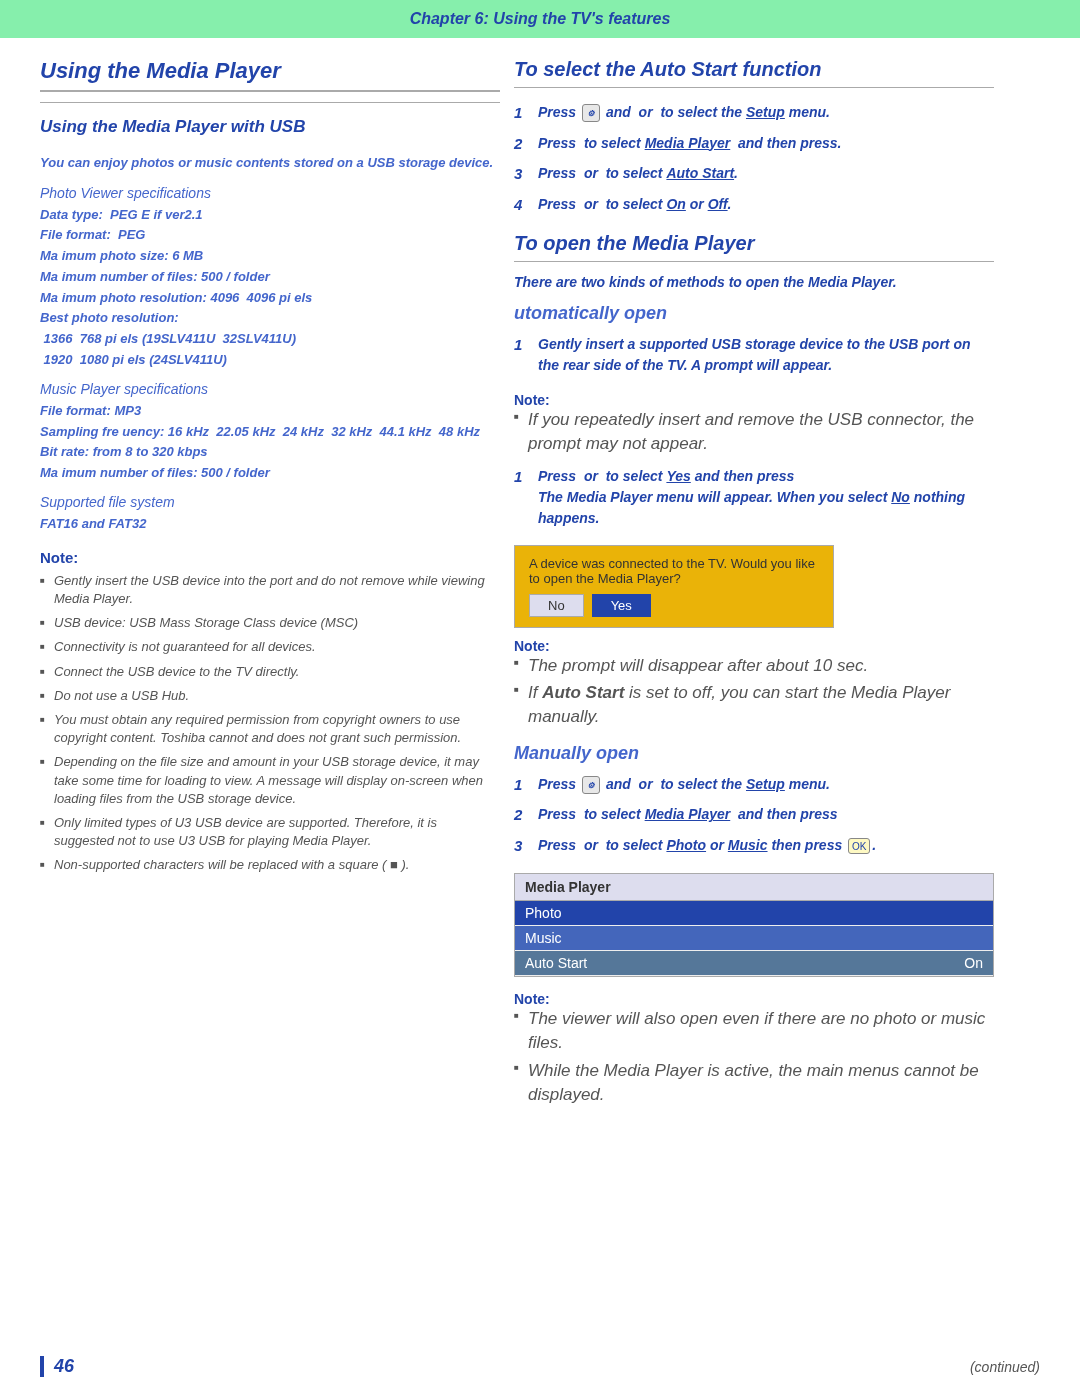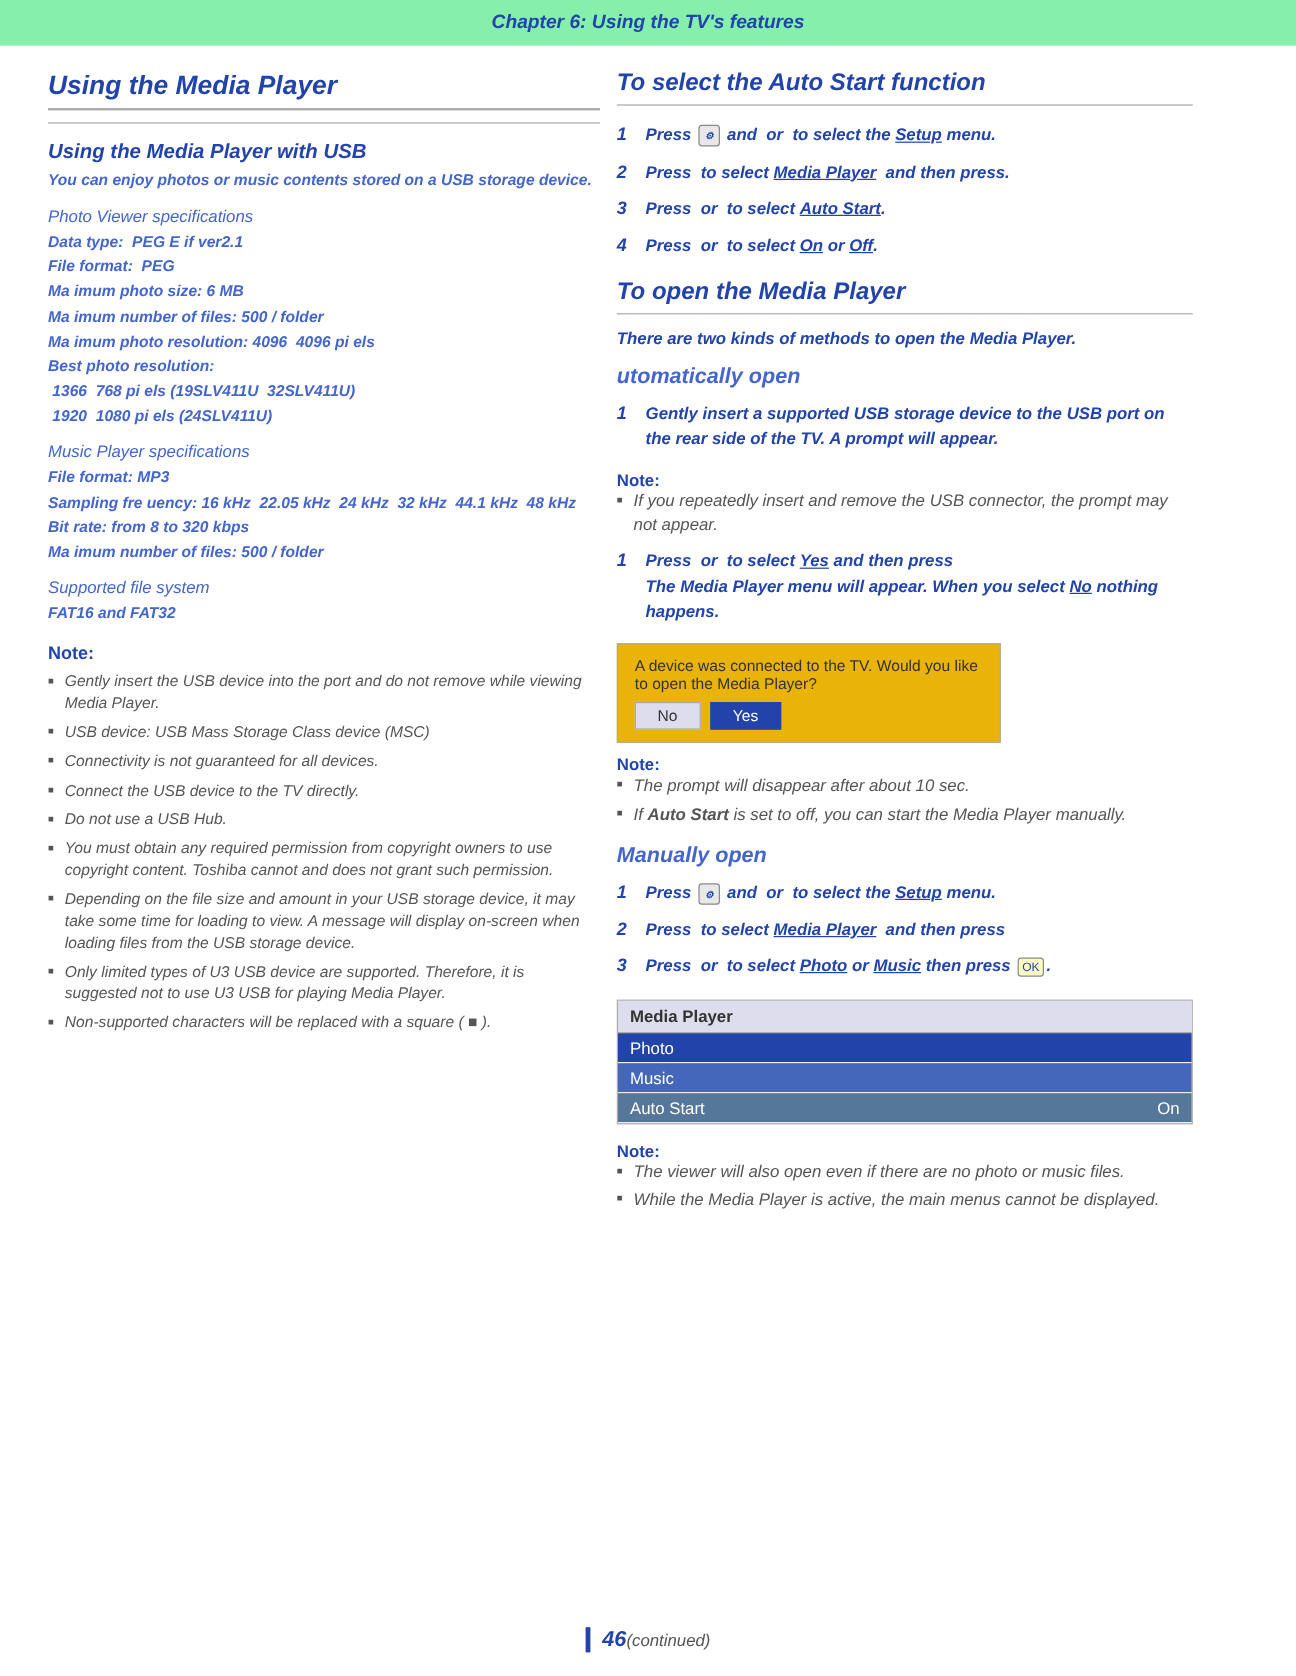--- a/index.html
+++ b/index.html
@@ -62,7 +62,7 @@
       font-weight: bold;
       color: #2244aa;
       font-style: italic;
-      margin-bottom: 3px;
+      margin-bottom: 16px;
     }
 
     .intro-text {

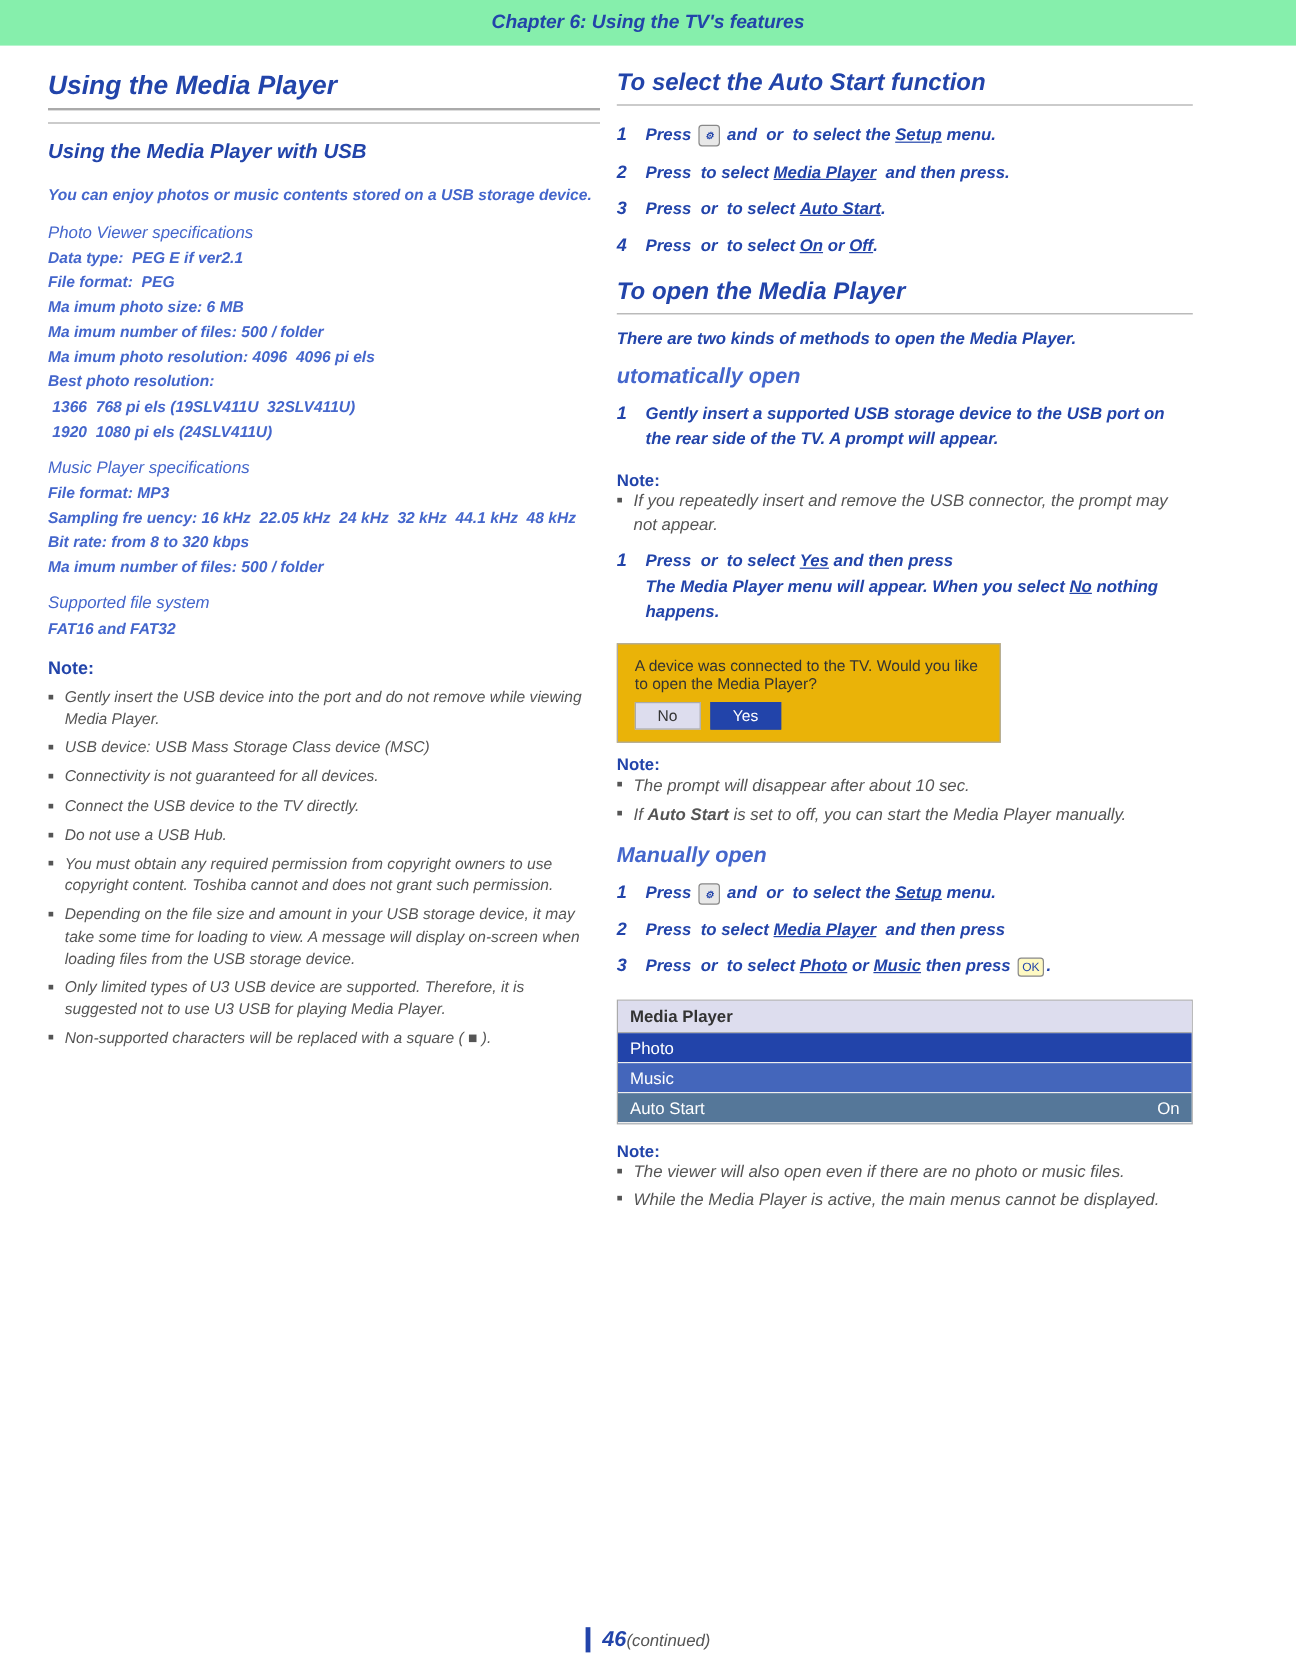--- a/index.html
+++ b/index.html
@@ -202,7 +202,7 @@
       font-size: 14px;
     }
     .note-box .note-item {
-      font-size: 14px;
+      font-size: 17px;
       color: #555;
       font-style: italic;
       padding-left: 14px;

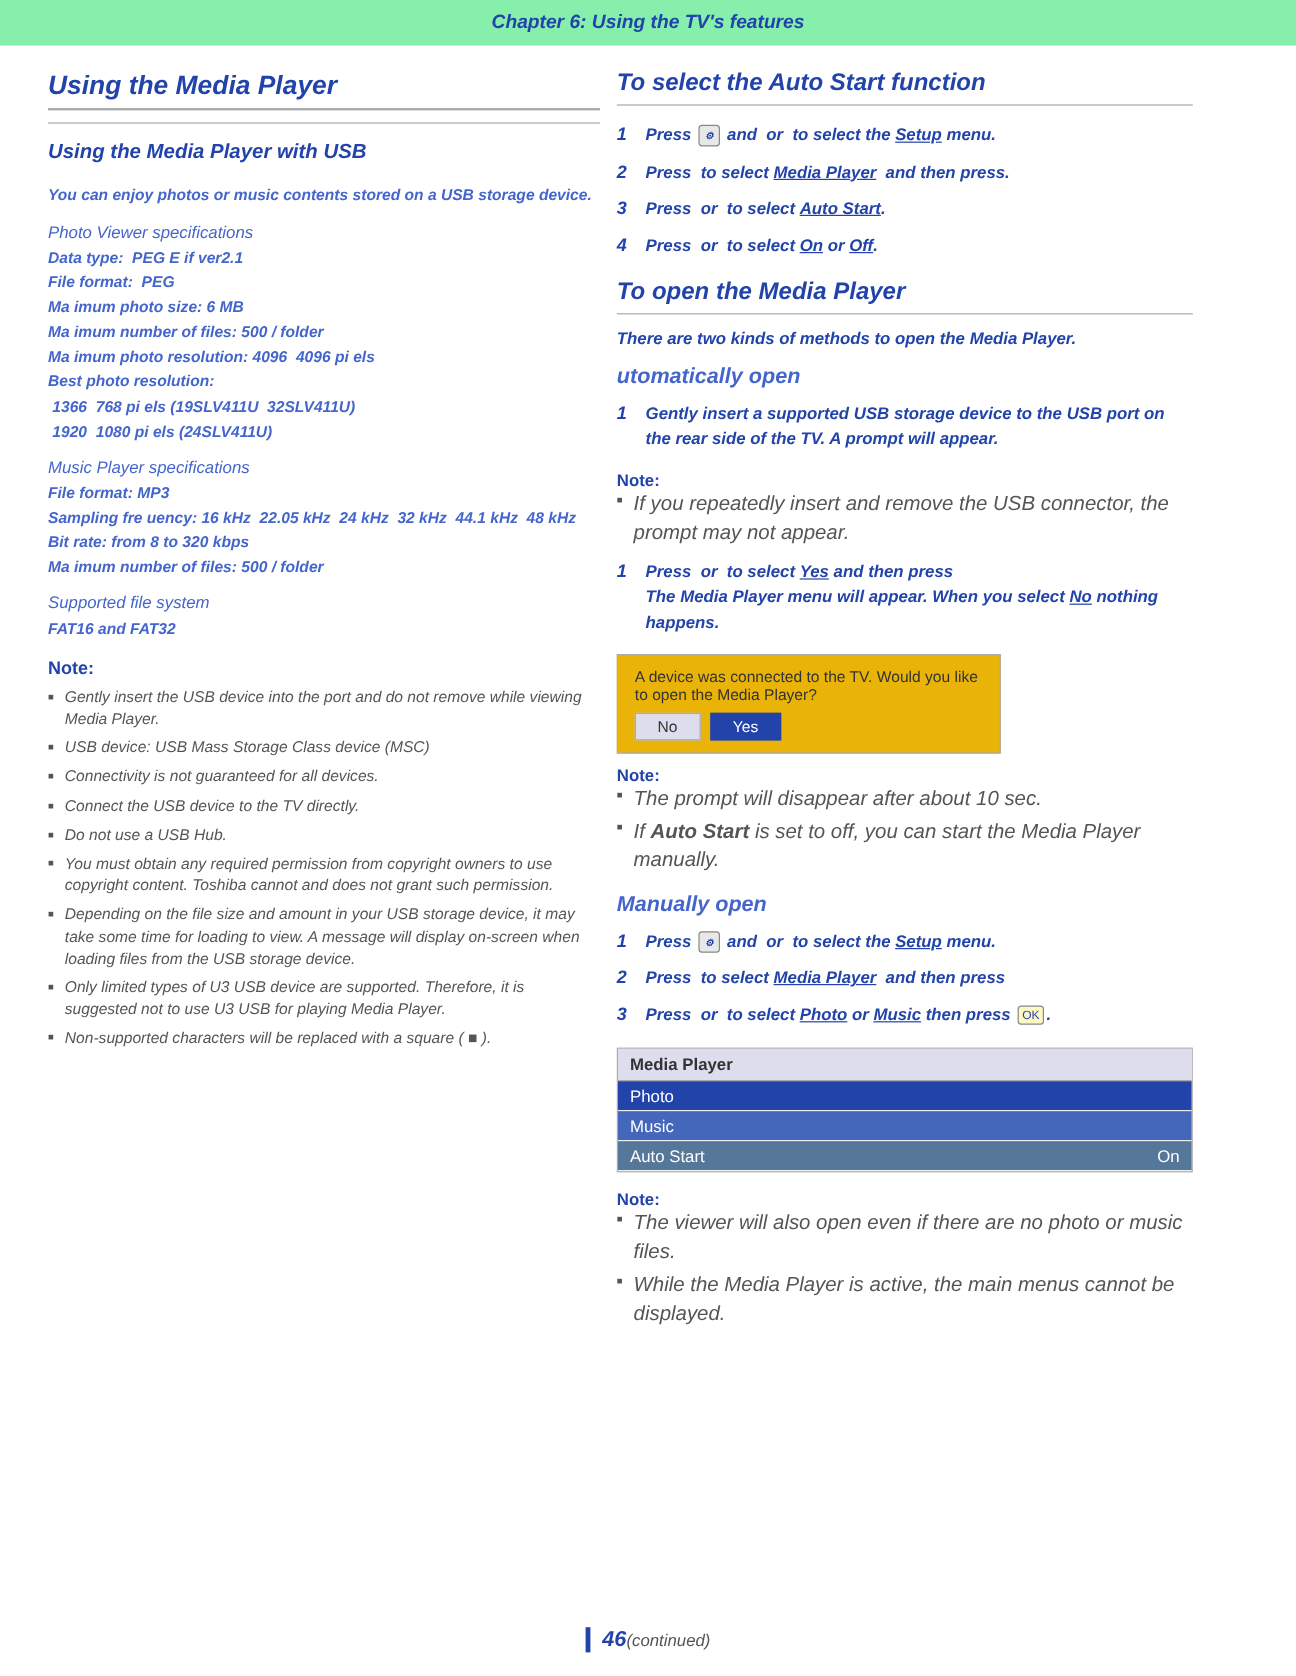--- a/index.html
+++ b/index.html
@@ -299,7 +299,7 @@
       left: 40px;
       right: 40px;
       display: flex;
-      justify-content: center;
+      justify-content: space-between;
       align-items: center;
     }
     .page-number {

